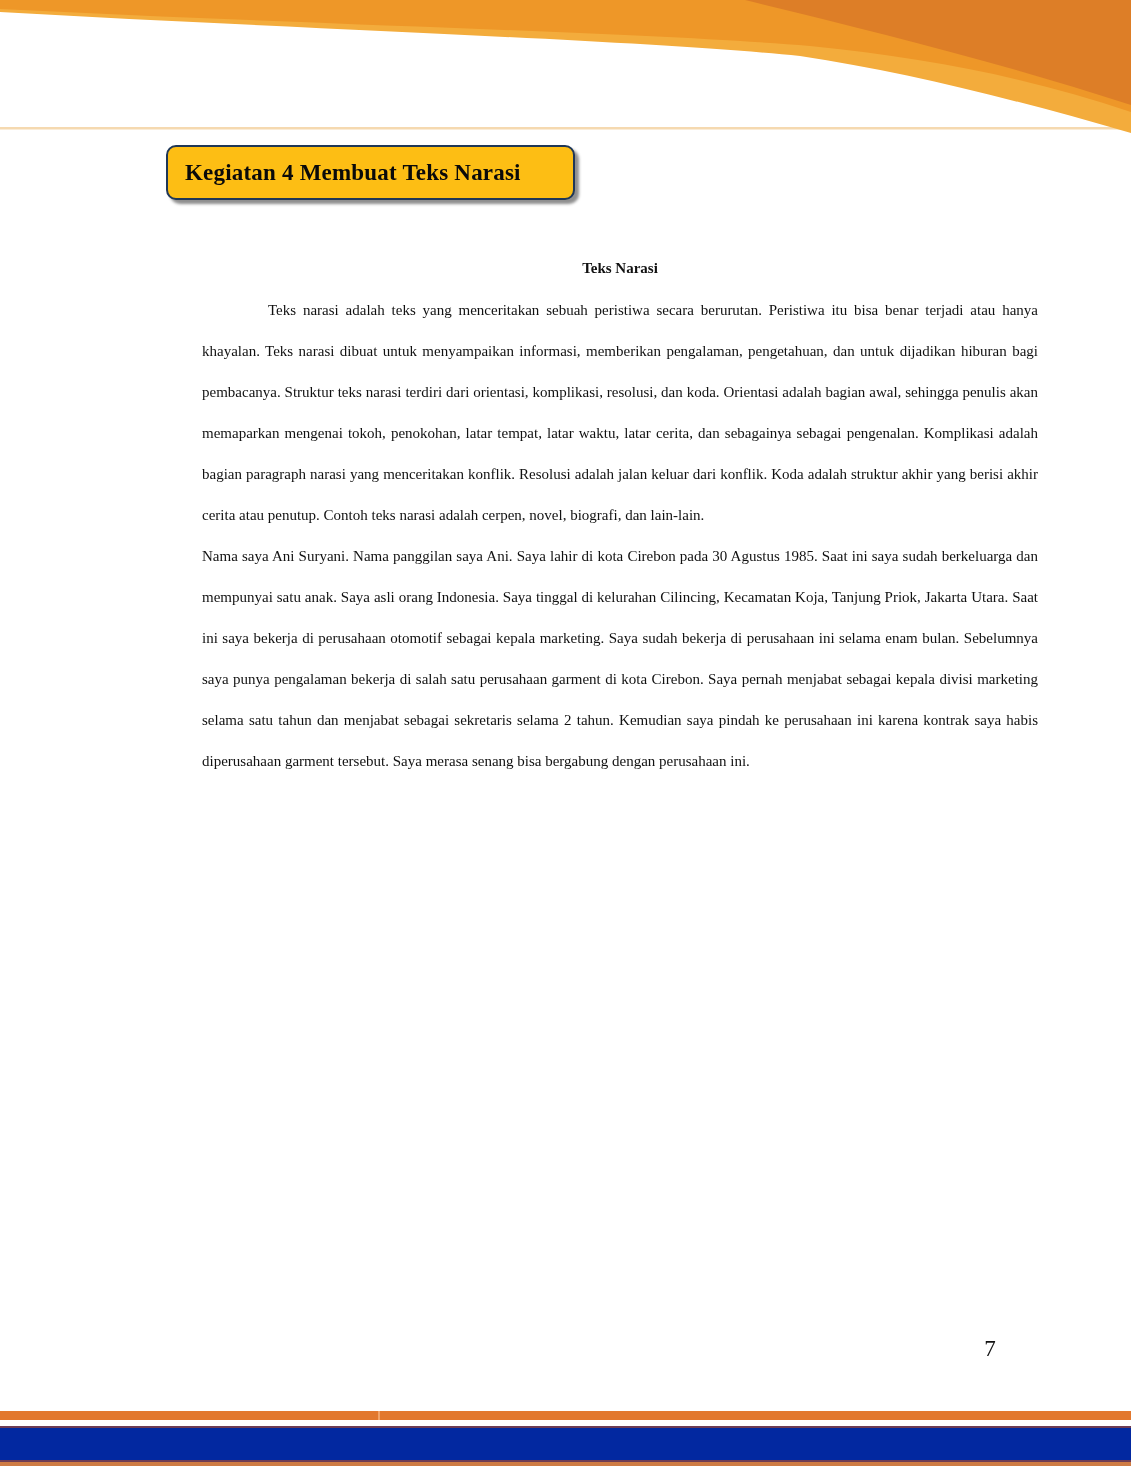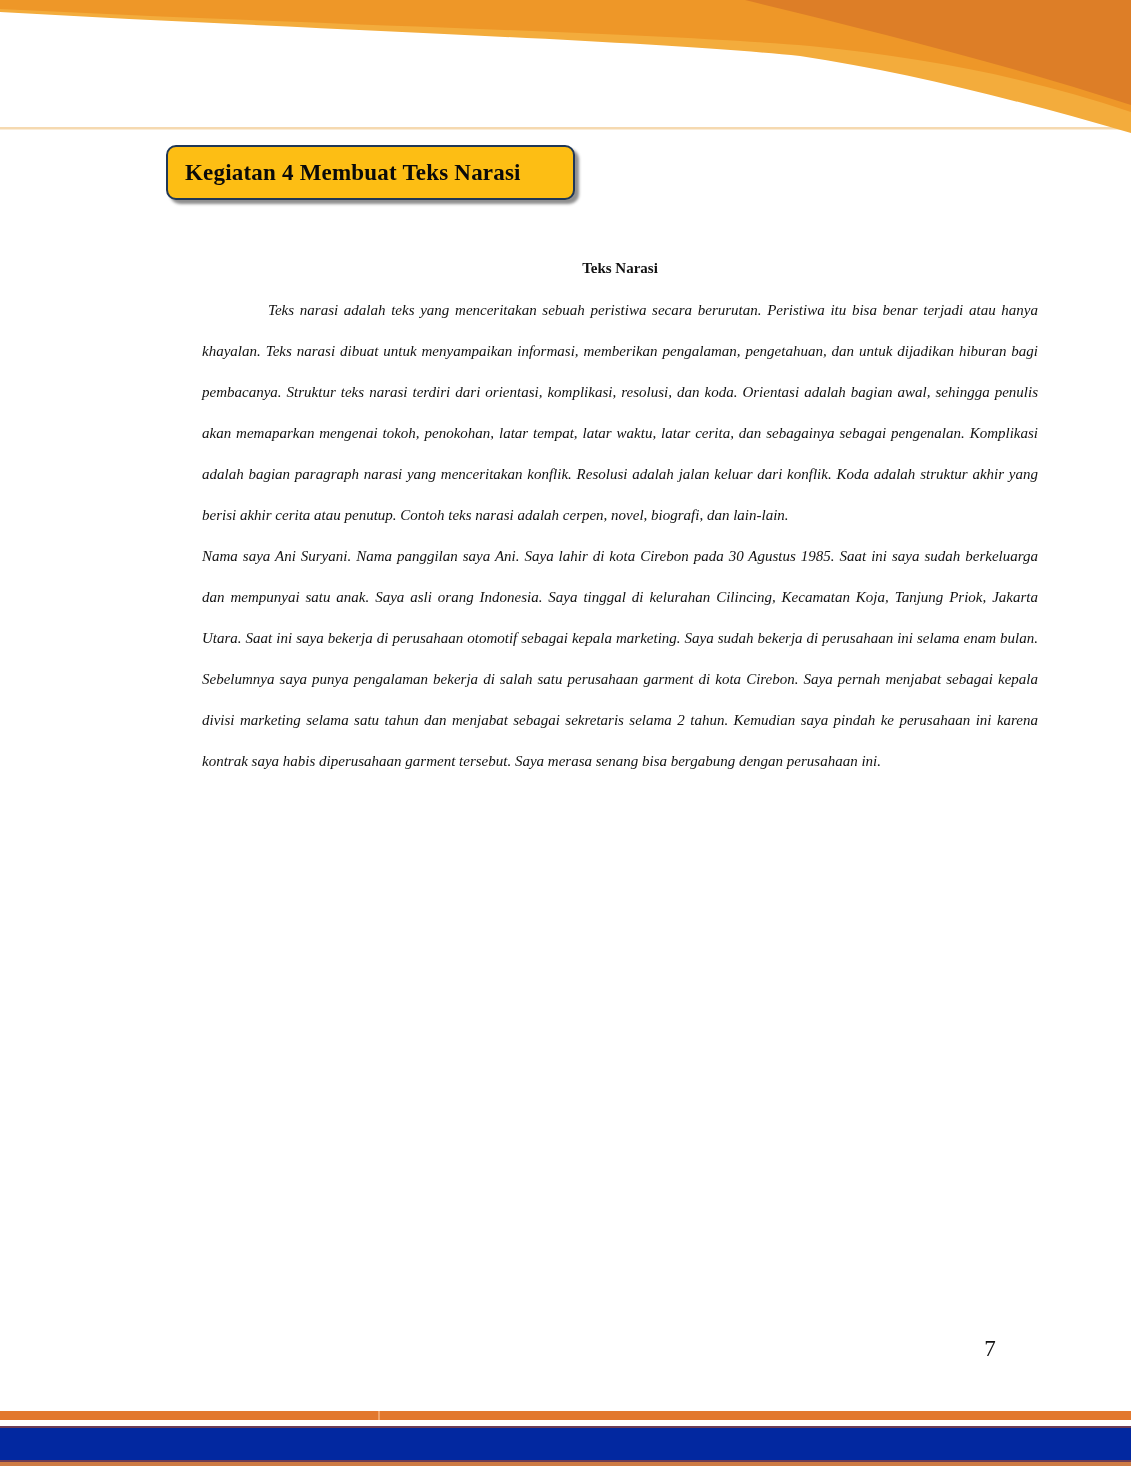--- a/index.html
+++ b/index.html
@@ -67,7 +67,6 @@
     margin: 0;
     line-height: 41px;
     text-align: justify;
-    font-style: italic;
   }
   .para.indent {
     text-indent: 66px;

